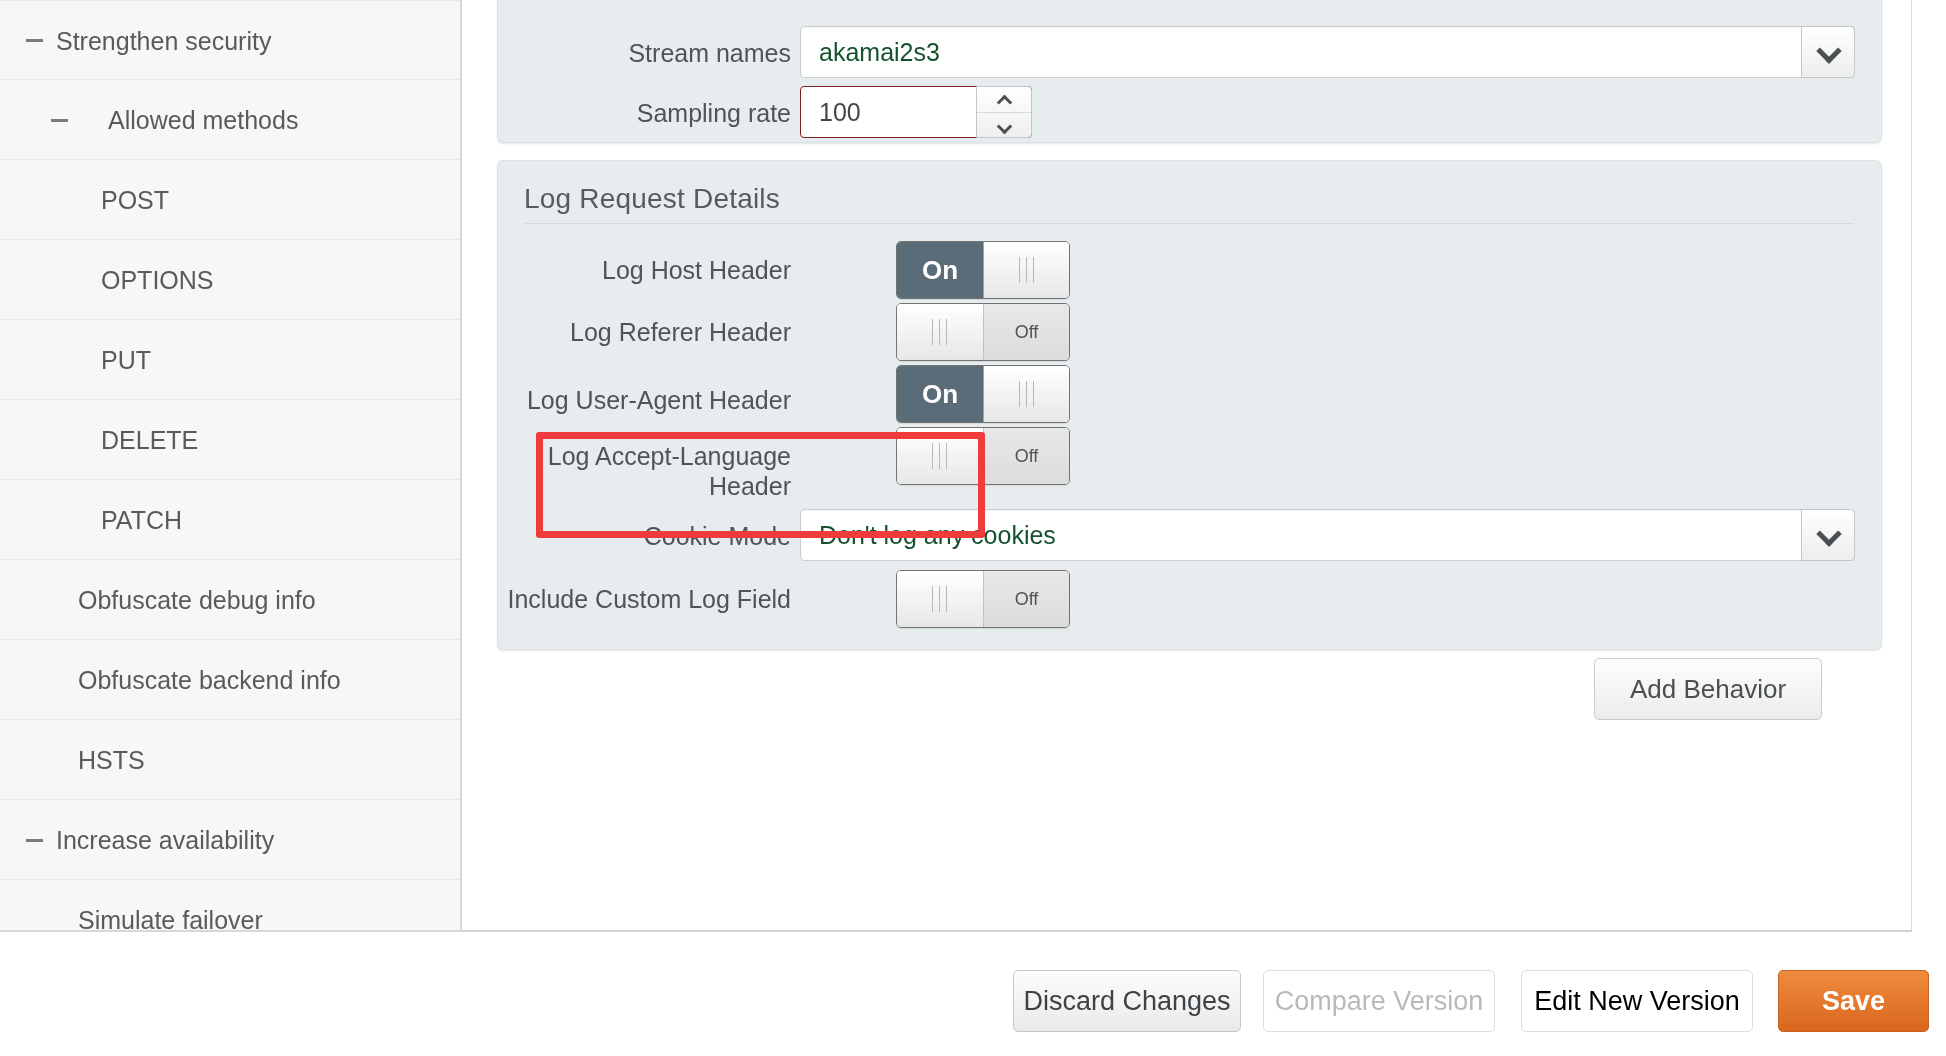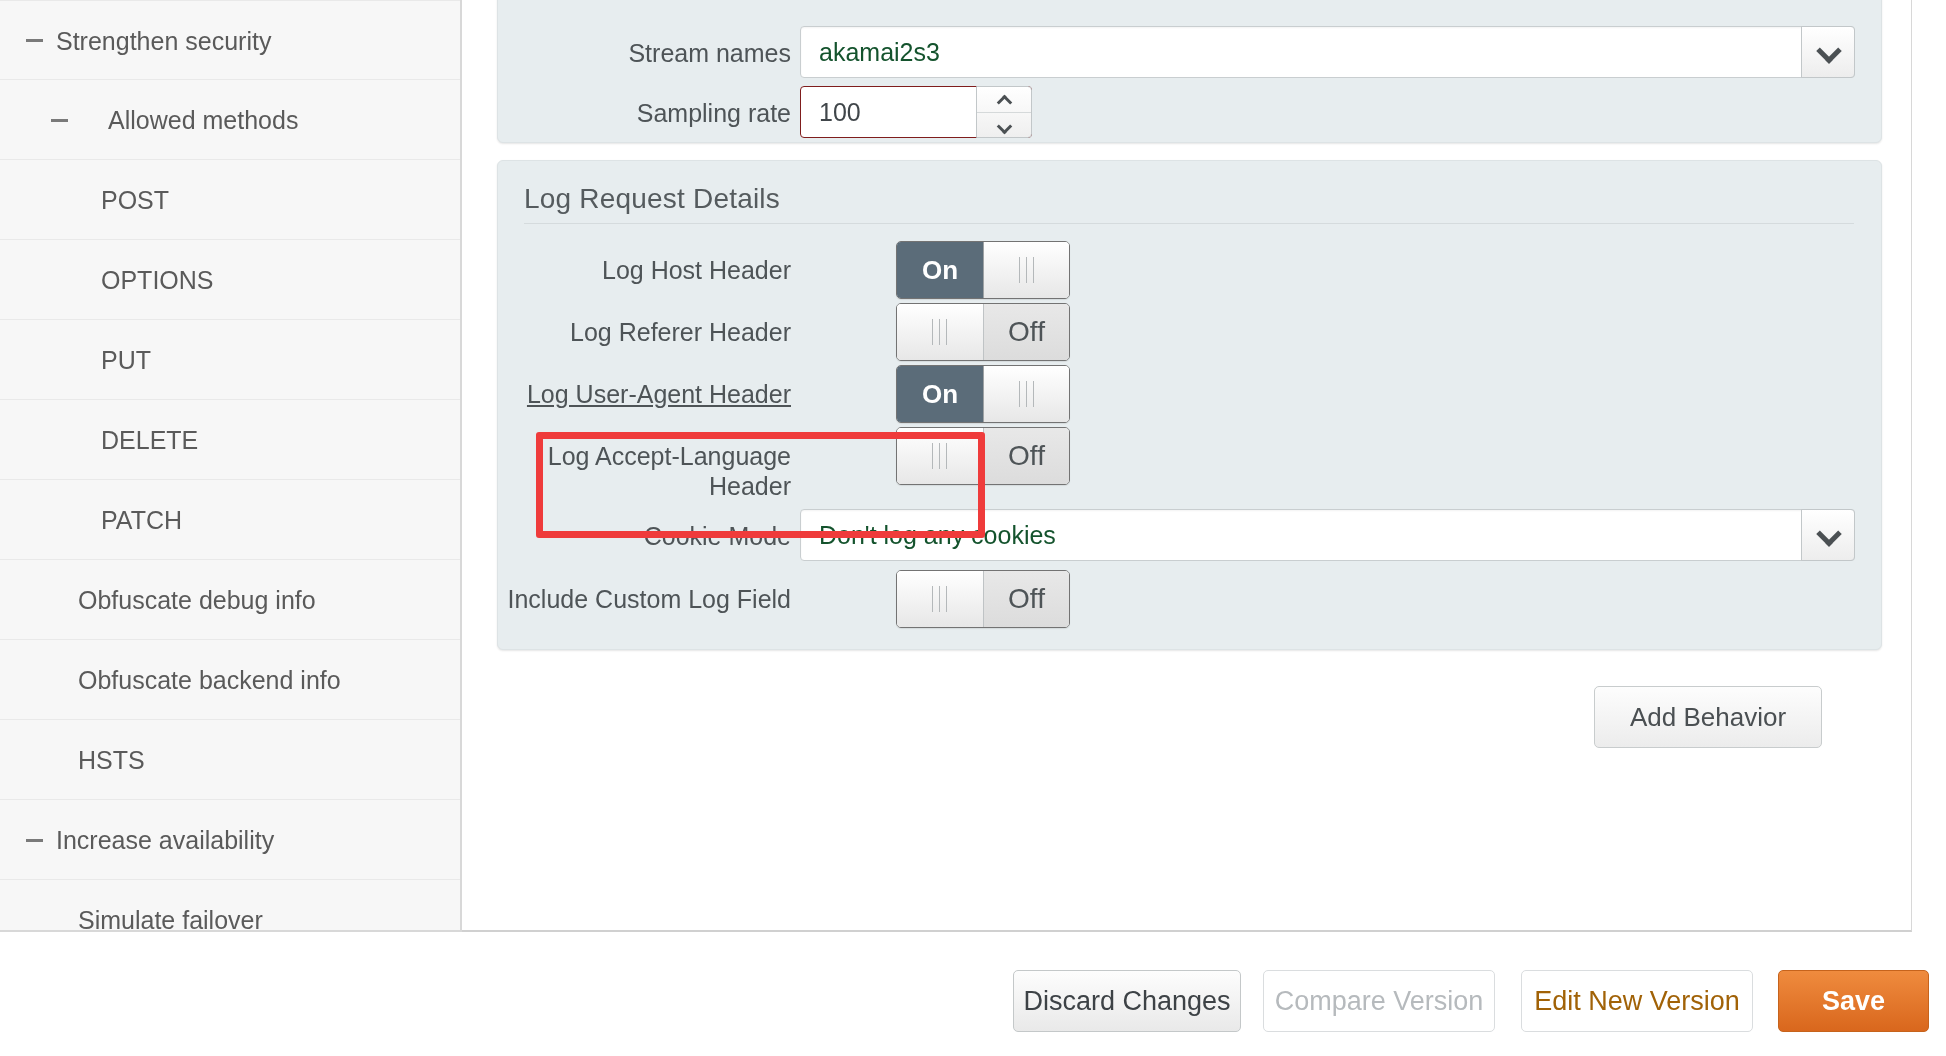--- a/index.html
+++ b/index.html
@@ -269,7 +269,7 @@
   .tg-off-text {
     background: linear-gradient(to bottom, #e8e8e8 0%, #dcdcdc 100%);
     color: #4e5457;
-    font-size: 28px;
+    font-size: 18px;
     text-align: center;
     line-height: 56px;
   }

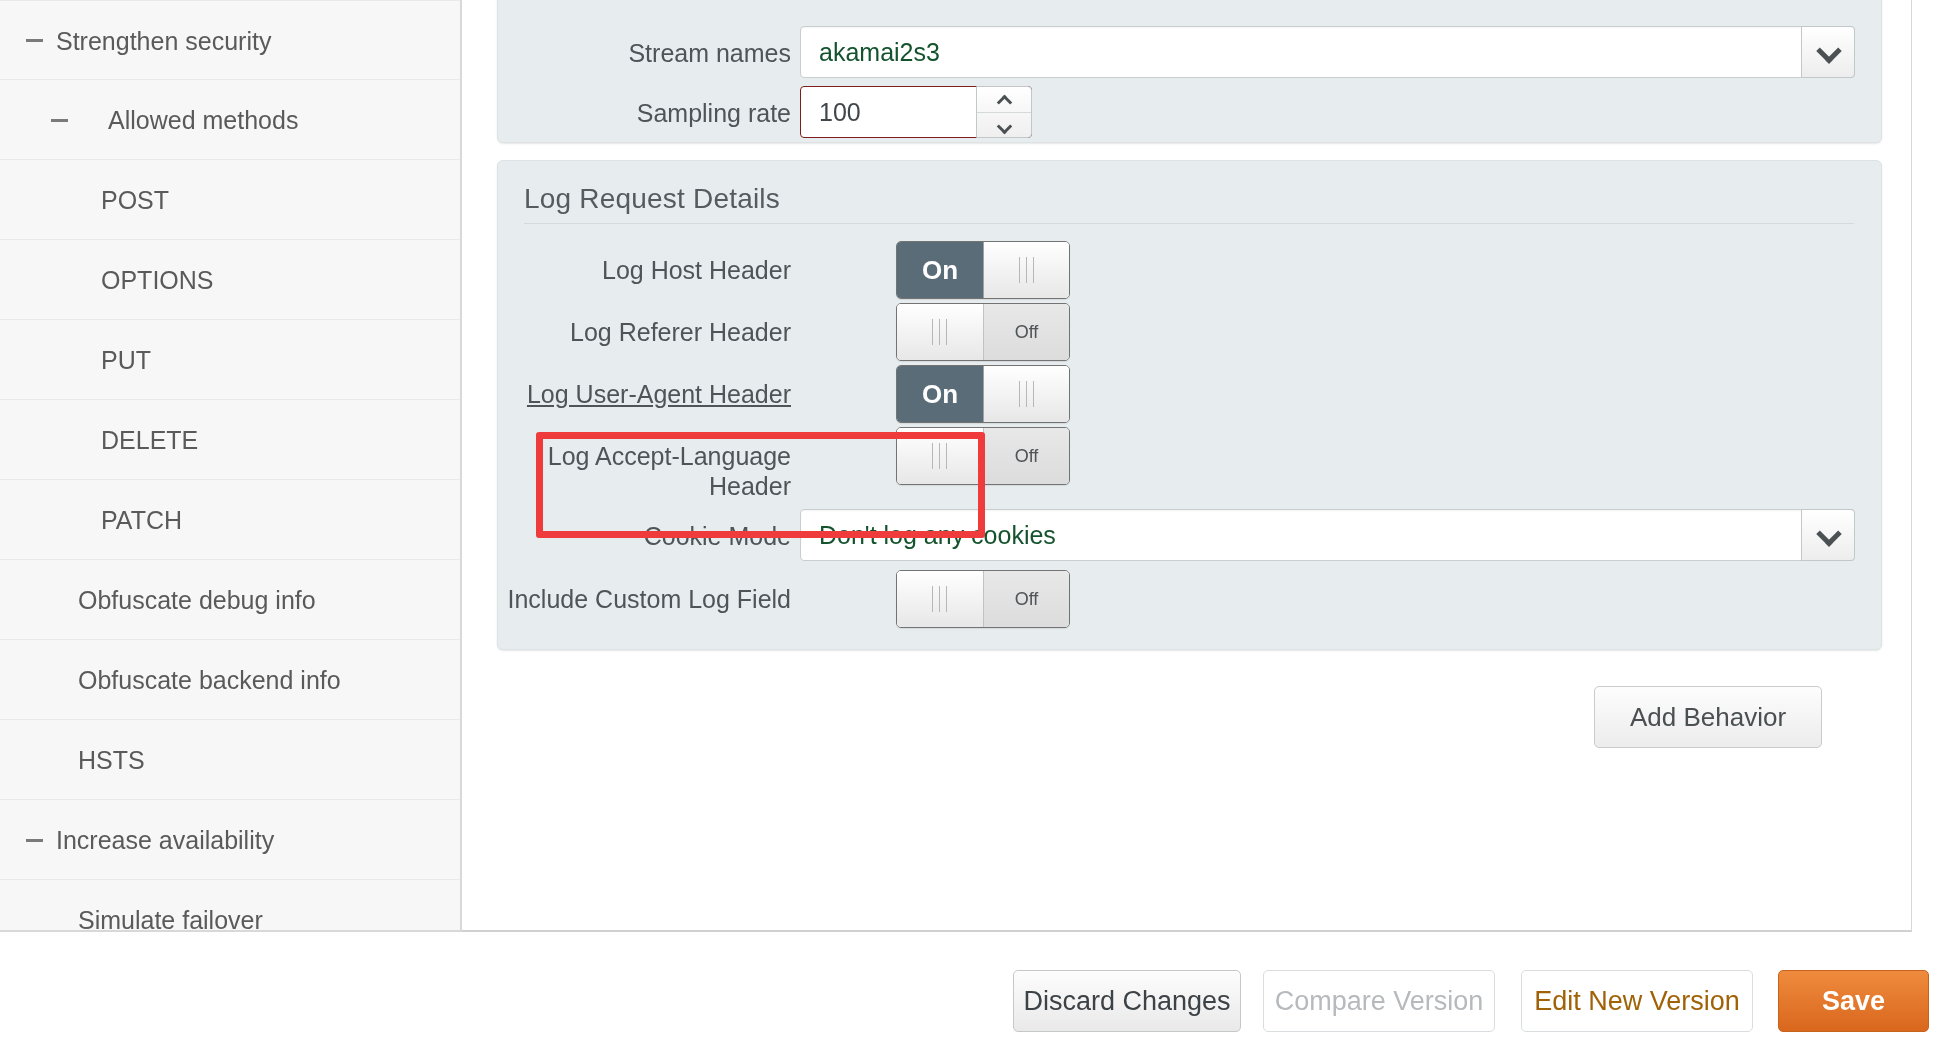--- a/index.html
+++ b/index.html
@@ -508,7 +508,7 @@
       </div>
 
       <div class="row" style="top:204px;">
-        <div class="row-label" style="top:14px;text-decoration:underline;">Log User-Agent Header</div>
+        <div class="row-label" style="top:20px;">Log User-Agent Header</div>
         <div class="toggle tg-on">
           <div class="tg-half tg-left tg-on-text">On</div>
           <div class="tg-half tg-right tg-handle">

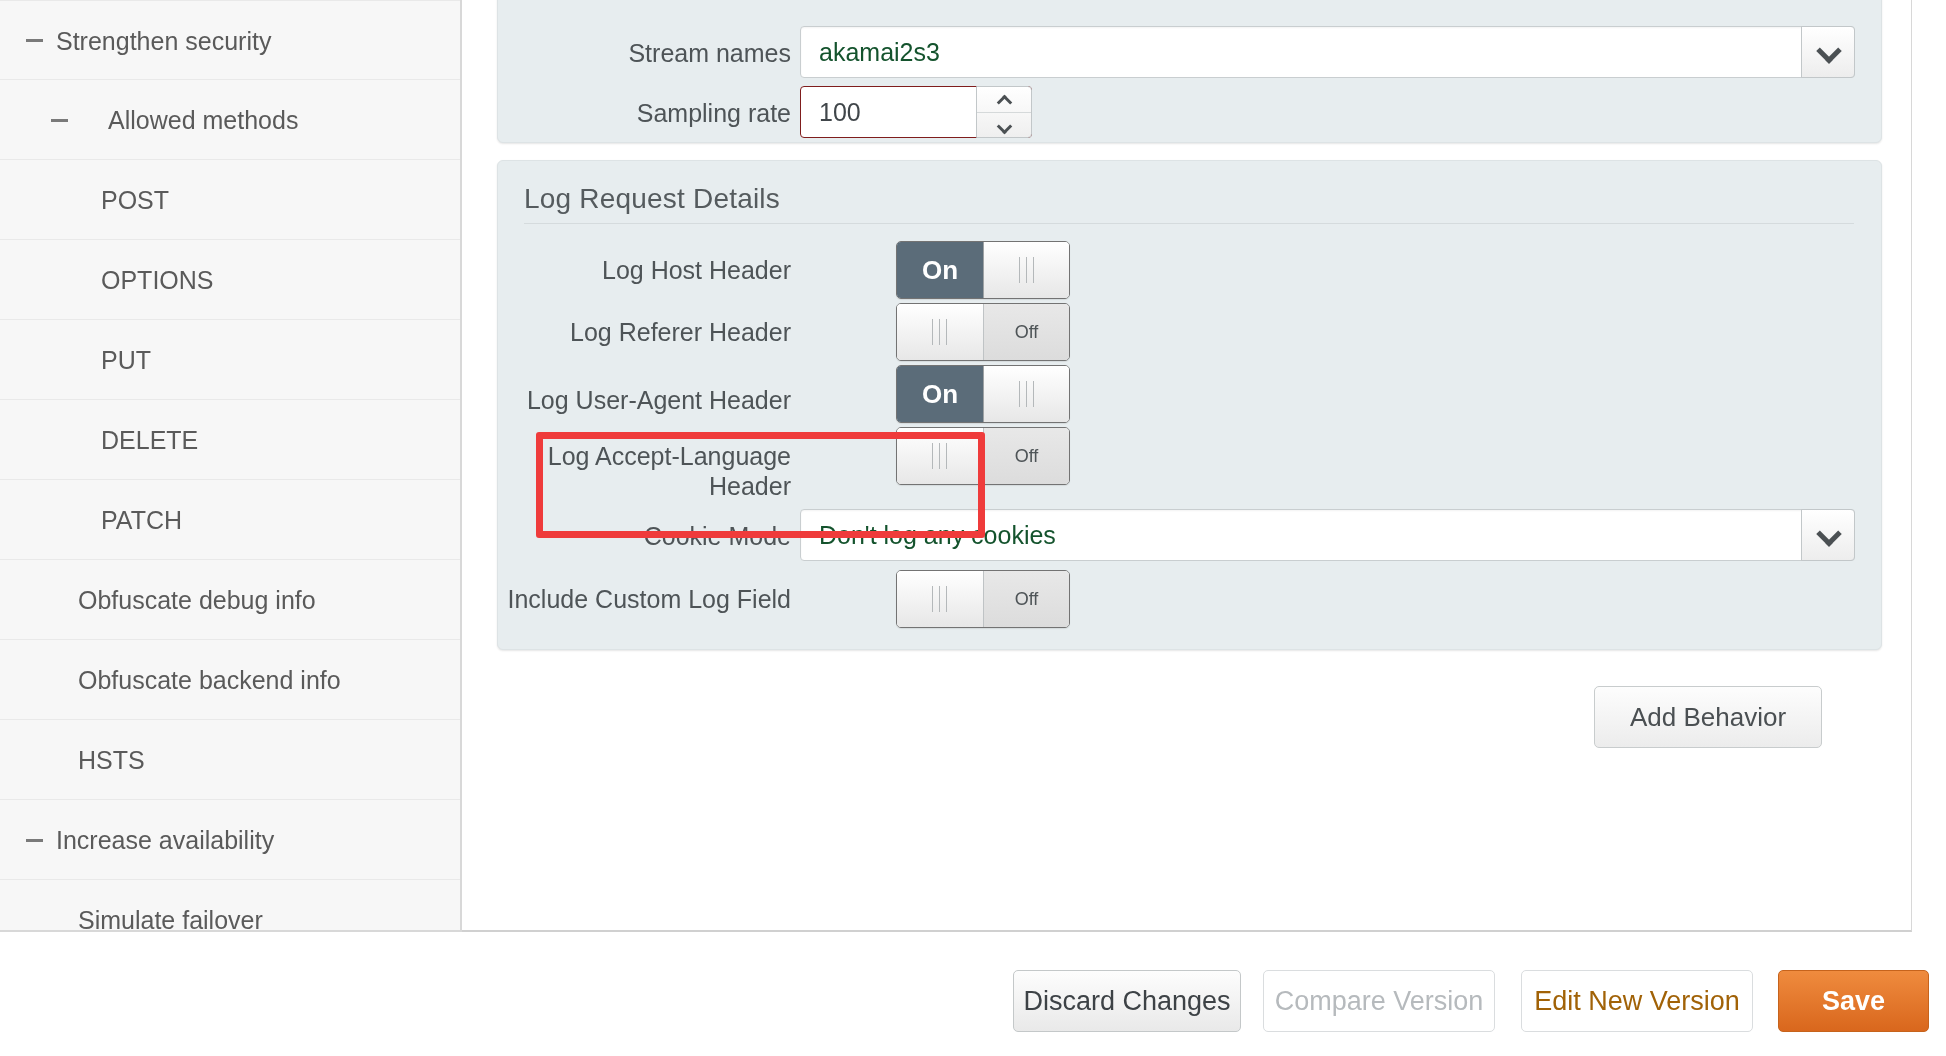--- a/index.html
+++ b/index.html
@@ -323,7 +323,6 @@
     text-align: center;
     box-sizing: border-box;
     cursor: pointer;
-    margin-top: 28px;
   }
   #btn-add-behavior {
     left: 1132px;

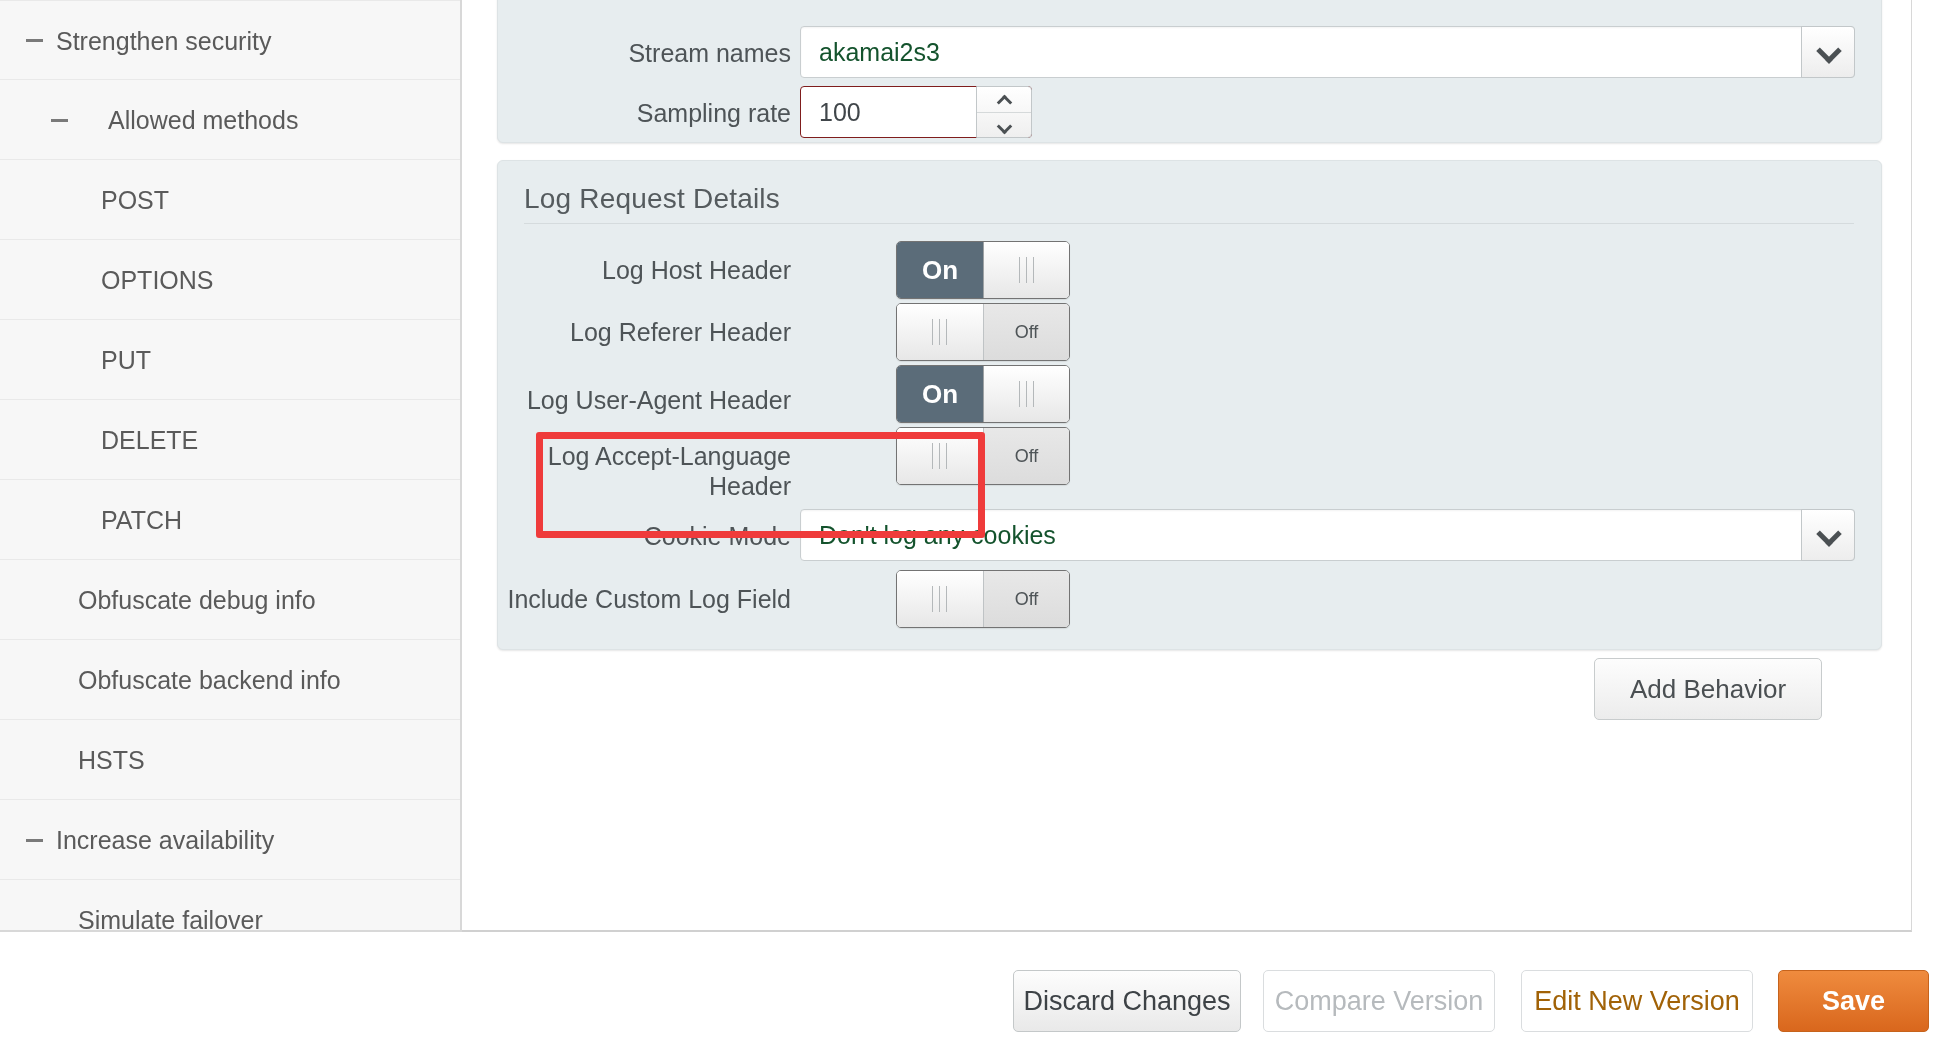--- a/index.html
+++ b/index.html
@@ -371,7 +371,7 @@
     width: 232px;
     border: 1px solid #dadddf;
     background: #ffffff;
-    color: #a16207;
+    color: #000000;
   }
   #btn-save {
     left: 1778px;

